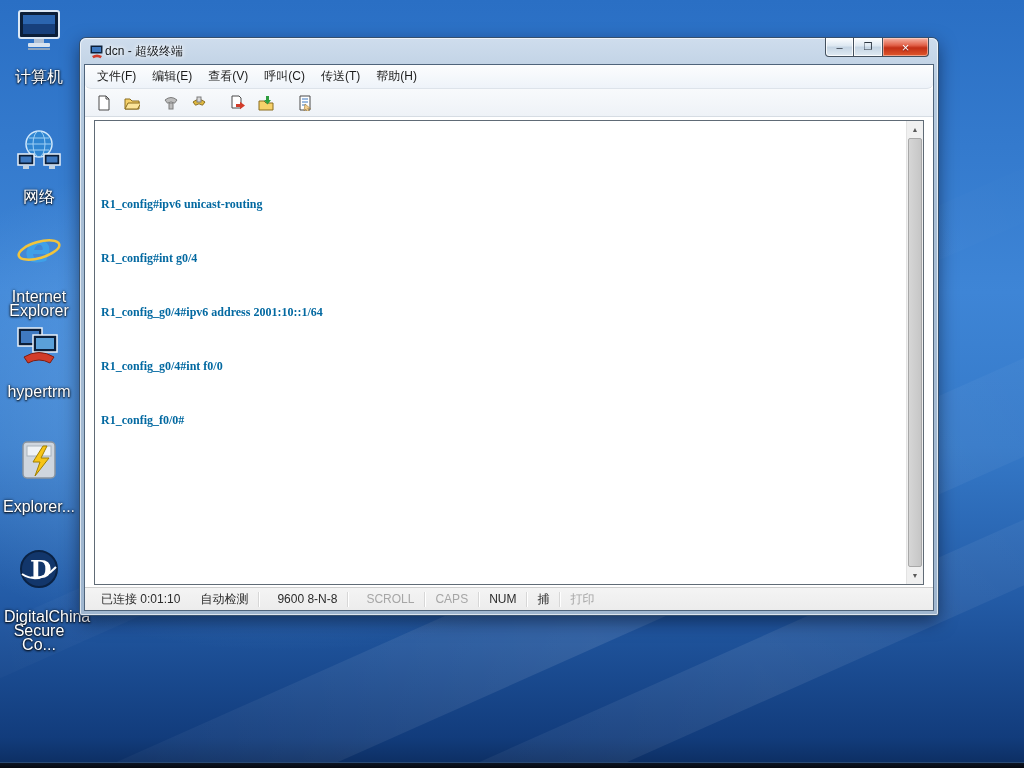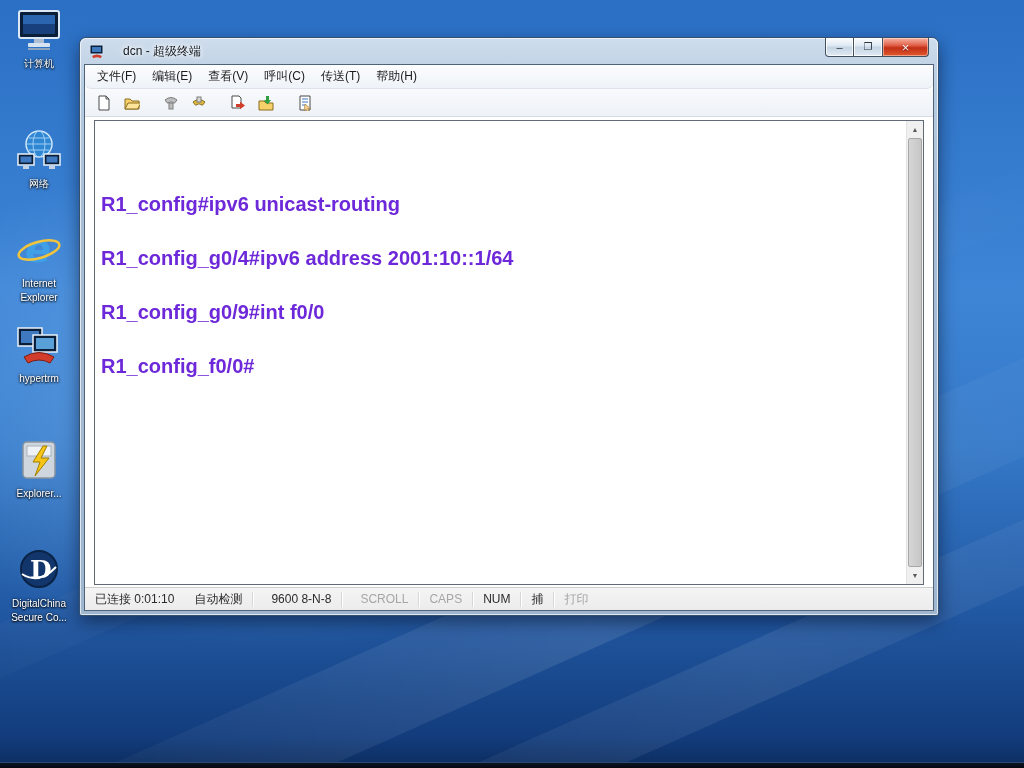--- a/index.html
+++ b/index.html
@@ -36,7 +36,7 @@
     box-shadow:0 0 0 1px #35506e, 0 6px 18px rgba(0,10,30,.55), inset 0 0 0 1px rgba(255,255,255,.65); }
   .titlebar { position:absolute; left:0; top:0; right:0; height:26px; display:flex; align-items:center;
     padding-left:9px; border-radius:6px 6px 0 0; }
-  .title-text { font-size:12px; color:#15181c; margin-left:18px;
+  .title-text { font-size:12px; color:#15181c; margin-left:0;
     text-shadow:0 0 4px #fff, 0 0 6px #fff; }
   .win-btns { position:absolute; right:9px; top:0; display:flex; }
   .win-btn { width:29px; height:19px; display:flex; align-items:center; justify-content:center;

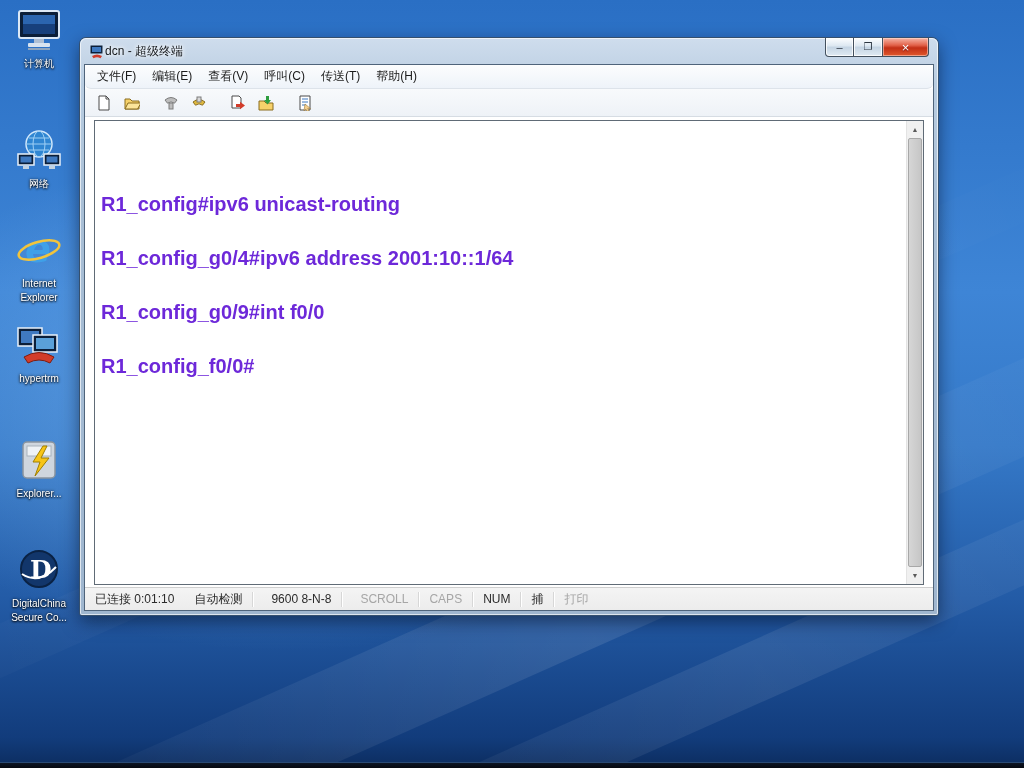--- a/index.html
+++ b/index.html
@@ -26,7 +26,7 @@
   
   .desktop-icon { position:absolute; left:2px; width:74px; text-align:center; cursor:default; }
   .icon-art { height:44px; display:flex; align-items:flex-end; justify-content:center; }
-  .icon-label { margin-top:5px; font-size:10px; line-height:14px; color:#fff;
+  .icon-label { margin-top:18px; font-size:16px; line-height:14px; color:#fff;
     text-shadow:0 1px 2px #000, 0 0 3px rgba(0,0,0,.85); }
 
   

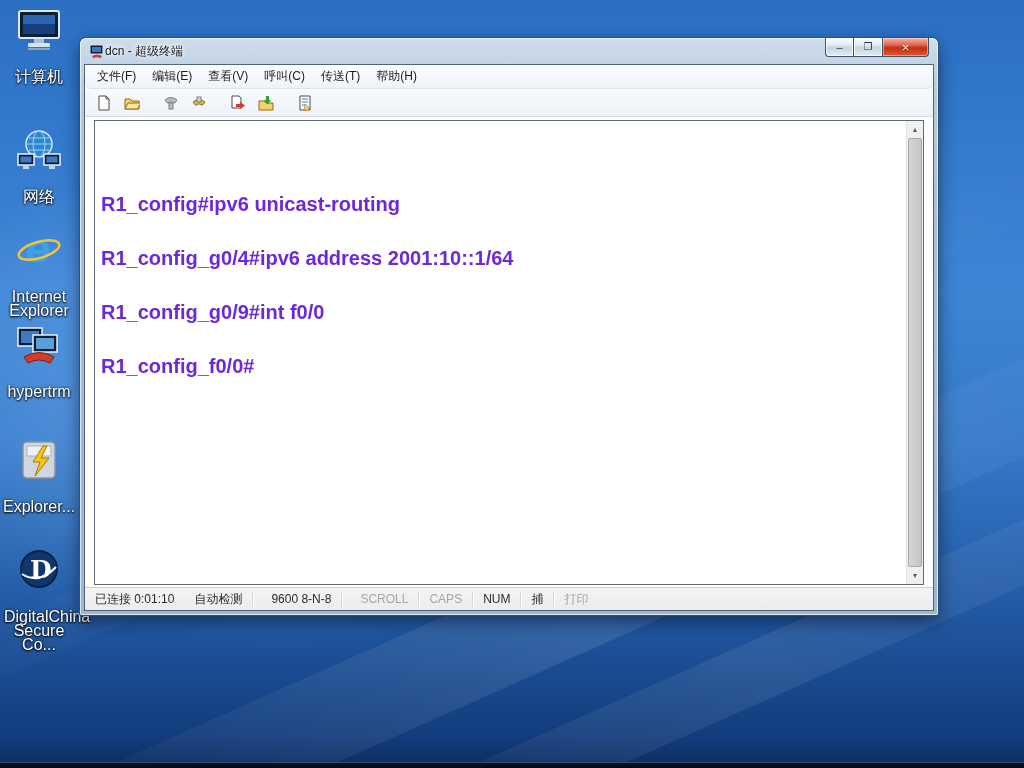--- a/index.html
+++ b/index.html
@@ -67,8 +67,8 @@
     background:#fff; border:1px solid #60punkt; border:1px solid #606b76; }
   .terminal { position:absolute; left:0; top:0; right:17px; bottom:0; overflow:hidden;
     padding:38px 4px 4px 6px;
-    font-family:Liberation Sans, sans-serif;
-    font-size:20px; line-height:18px; font-weight:bold; color:#6d28d9; white-space:pre; }
+    font-family:Liberation Serif, serif;
+    font-size:12px; line-height:18px; font-weight:bold; color:#0369a1; white-space:pre; }
   .scrollbar { position:absolute; right:0; top:0; bottom:0; width:17px;
     background:#f0f0f0; border-left:1px solid #e3e3e3; }
   .sb-arrow { height:17px; display:flex; align-items:center; justify-content:center;

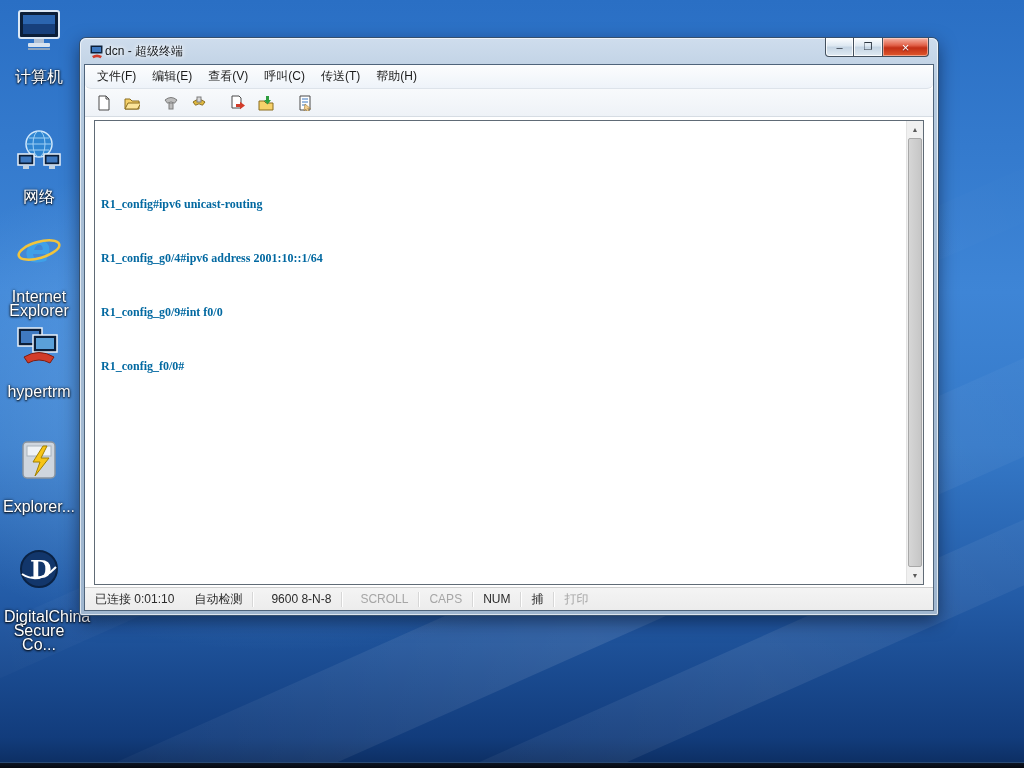--- a/index.html
+++ b/index.html
@@ -255,6 +255,7 @@
     <div class="term-frame">
       <div class="terminal">
         <div>R1_config#ipv6 unicast-routing</div>
+        <div>R1_config#int g0/4</div>
         <div>R1_config_g0/4#ipv6 address 2001:10::1/64</div>
         <div>R1_config_g0/9#int f0/0</div>
         <div>R1_config_f0/0#</div>

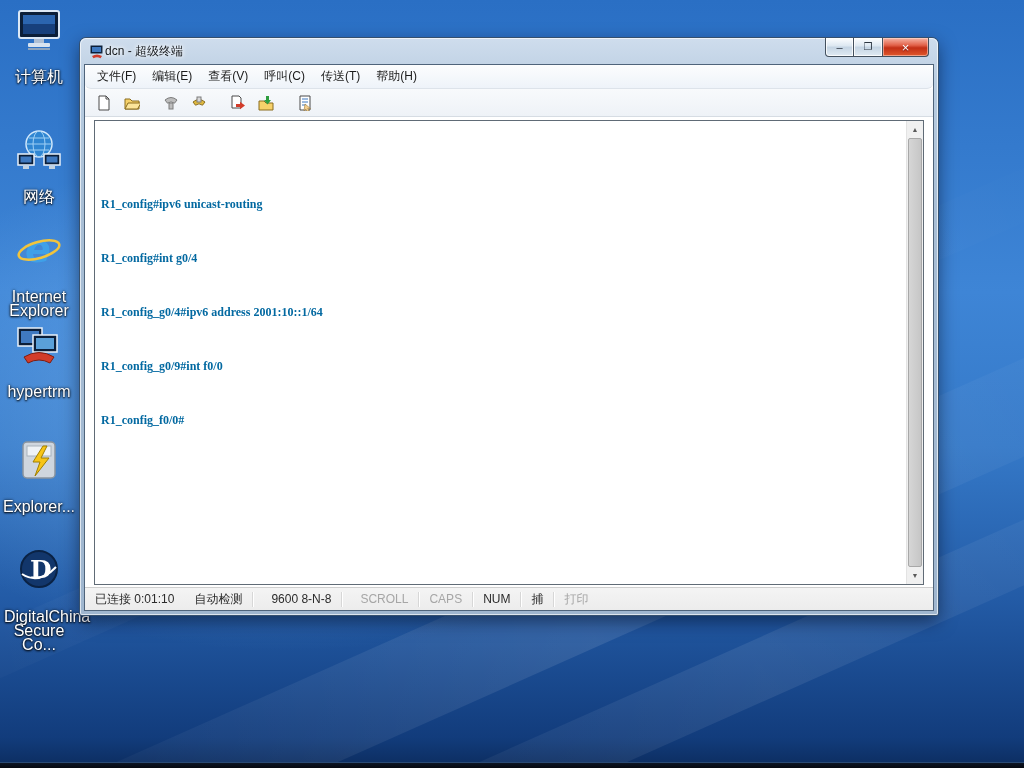--- a/index.html
+++ b/index.html
@@ -257,7 +257,7 @@
         <div>R1_config#ipv6 unicast-routing</div>
         <div>R1_config#int g0/4</div>
         <div>R1_config_g0/4#ipv6 address 2001:10::1/64</div>
-        <div>R1_config_g0/9#int f0/0</div>
+        <div>R1_config_g0/4#int f0/0</div>
         <div>R1_config_f0/0#</div>
       </div>
       <div class="scrollbar">

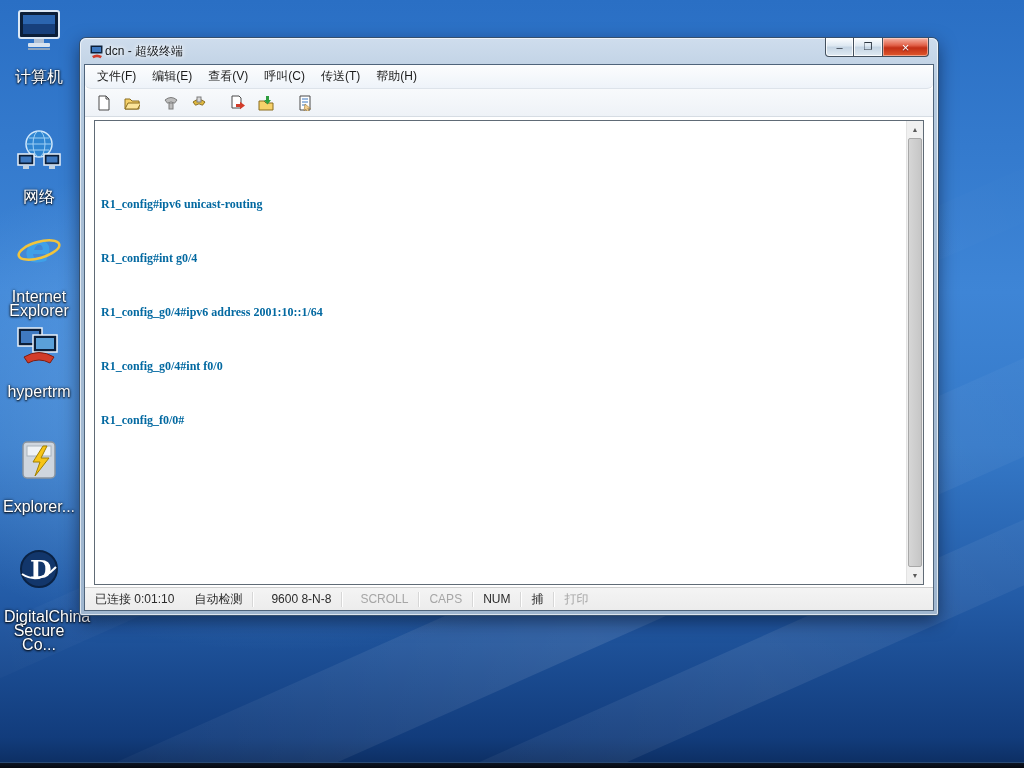--- a/index.html
+++ b/index.html
@@ -79,7 +79,7 @@
 
   .statusbar { height:23px; display:flex; align-items:center;
     background:linear-gradient(180deg,#f4f4f4,#ececec); border-top:1px solid #cfcfcf;
-    font-size:12px; color:#2b2b2b; }
+    font-size:12px; color:#2b2b2b; padding-left:6px; }
   .status-cell { padding:0 10px; height:15px; line-height:15px; border-right:1px solid #d7d7d7;
     box-shadow:1px 0 0 #fff; white-space:nowrap; }
   .status-cell.first { border-left:none; }

